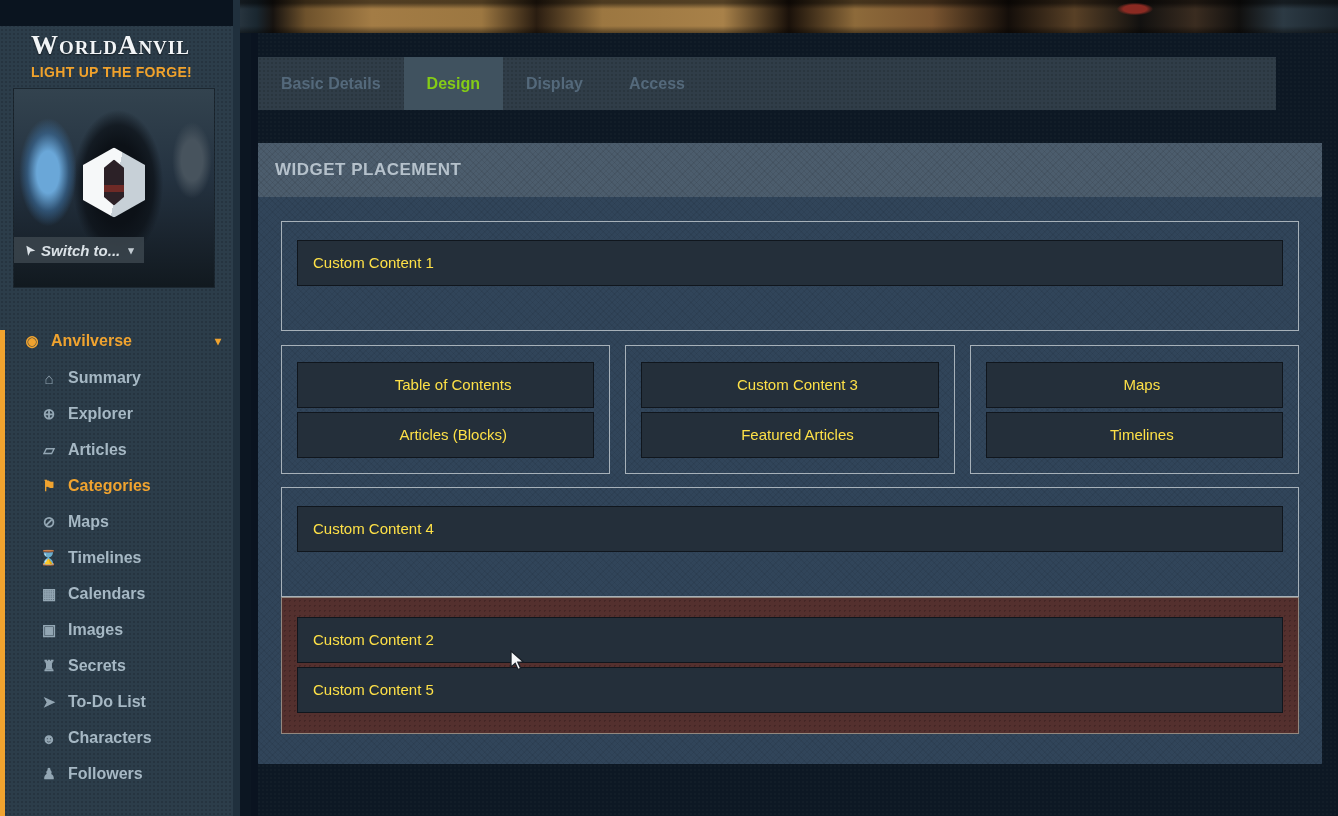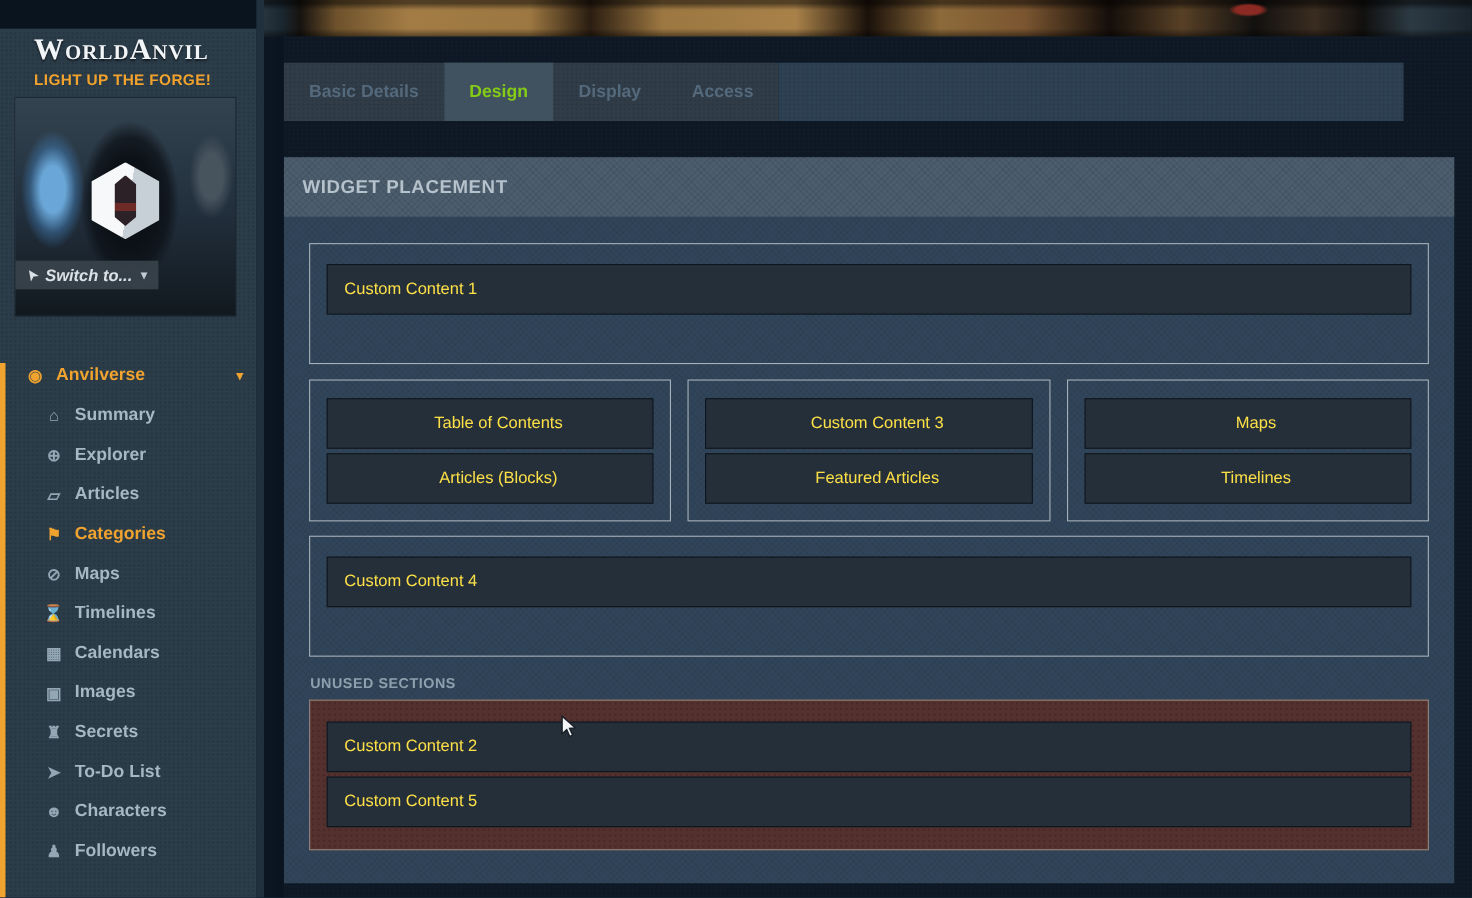--- a/index.html
+++ b/index.html
@@ -89,7 +89,7 @@
         #2a1d11 27%, #9c7741 33%, #a88149 44%, #1a110a 50%, #8d6a3a 56%, #7a5530 63%,
         #140e0a 70%, #584026 76%, #121110 82%, #3a2c20 87%, #11100f 91%, #2c3a44 95%, #1a242c 100%);
   }
-  .tabstrip { display:flex; margin:24px 62px 0 25px; height:53px; }
+  .tabstrip { display:flex; margin:24px 62px 0 25px; height:53px;flex-direction:column; }
   .tabs-seg { display:flex; background:#303d48;
     background-image:radial-gradient(rgba(0,0,0,0.12) 1px, transparent 1px); background-size:4px 4px; }
   .tab {

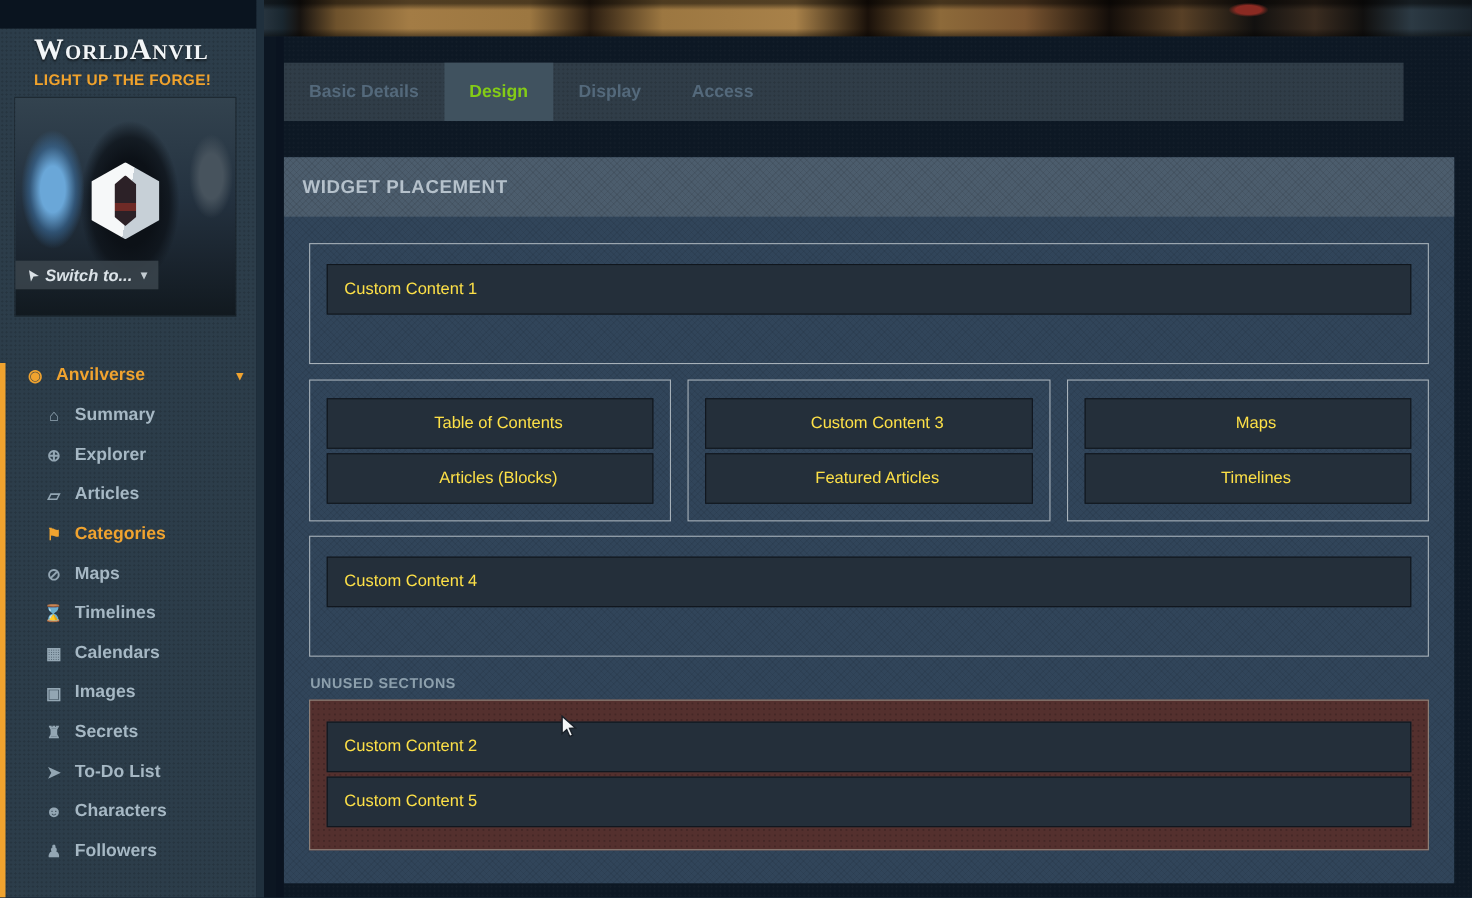--- a/index.html
+++ b/index.html
@@ -251,7 +251,6 @@
         <div class="wa-box">Custom Content 4</div>
       </div>
 
-      <div class="unused-label">UNUSED SECTIONS</div>
 
       <div class="wa-container unused">
         <div class="wa-box">Custom Content 2</div>

